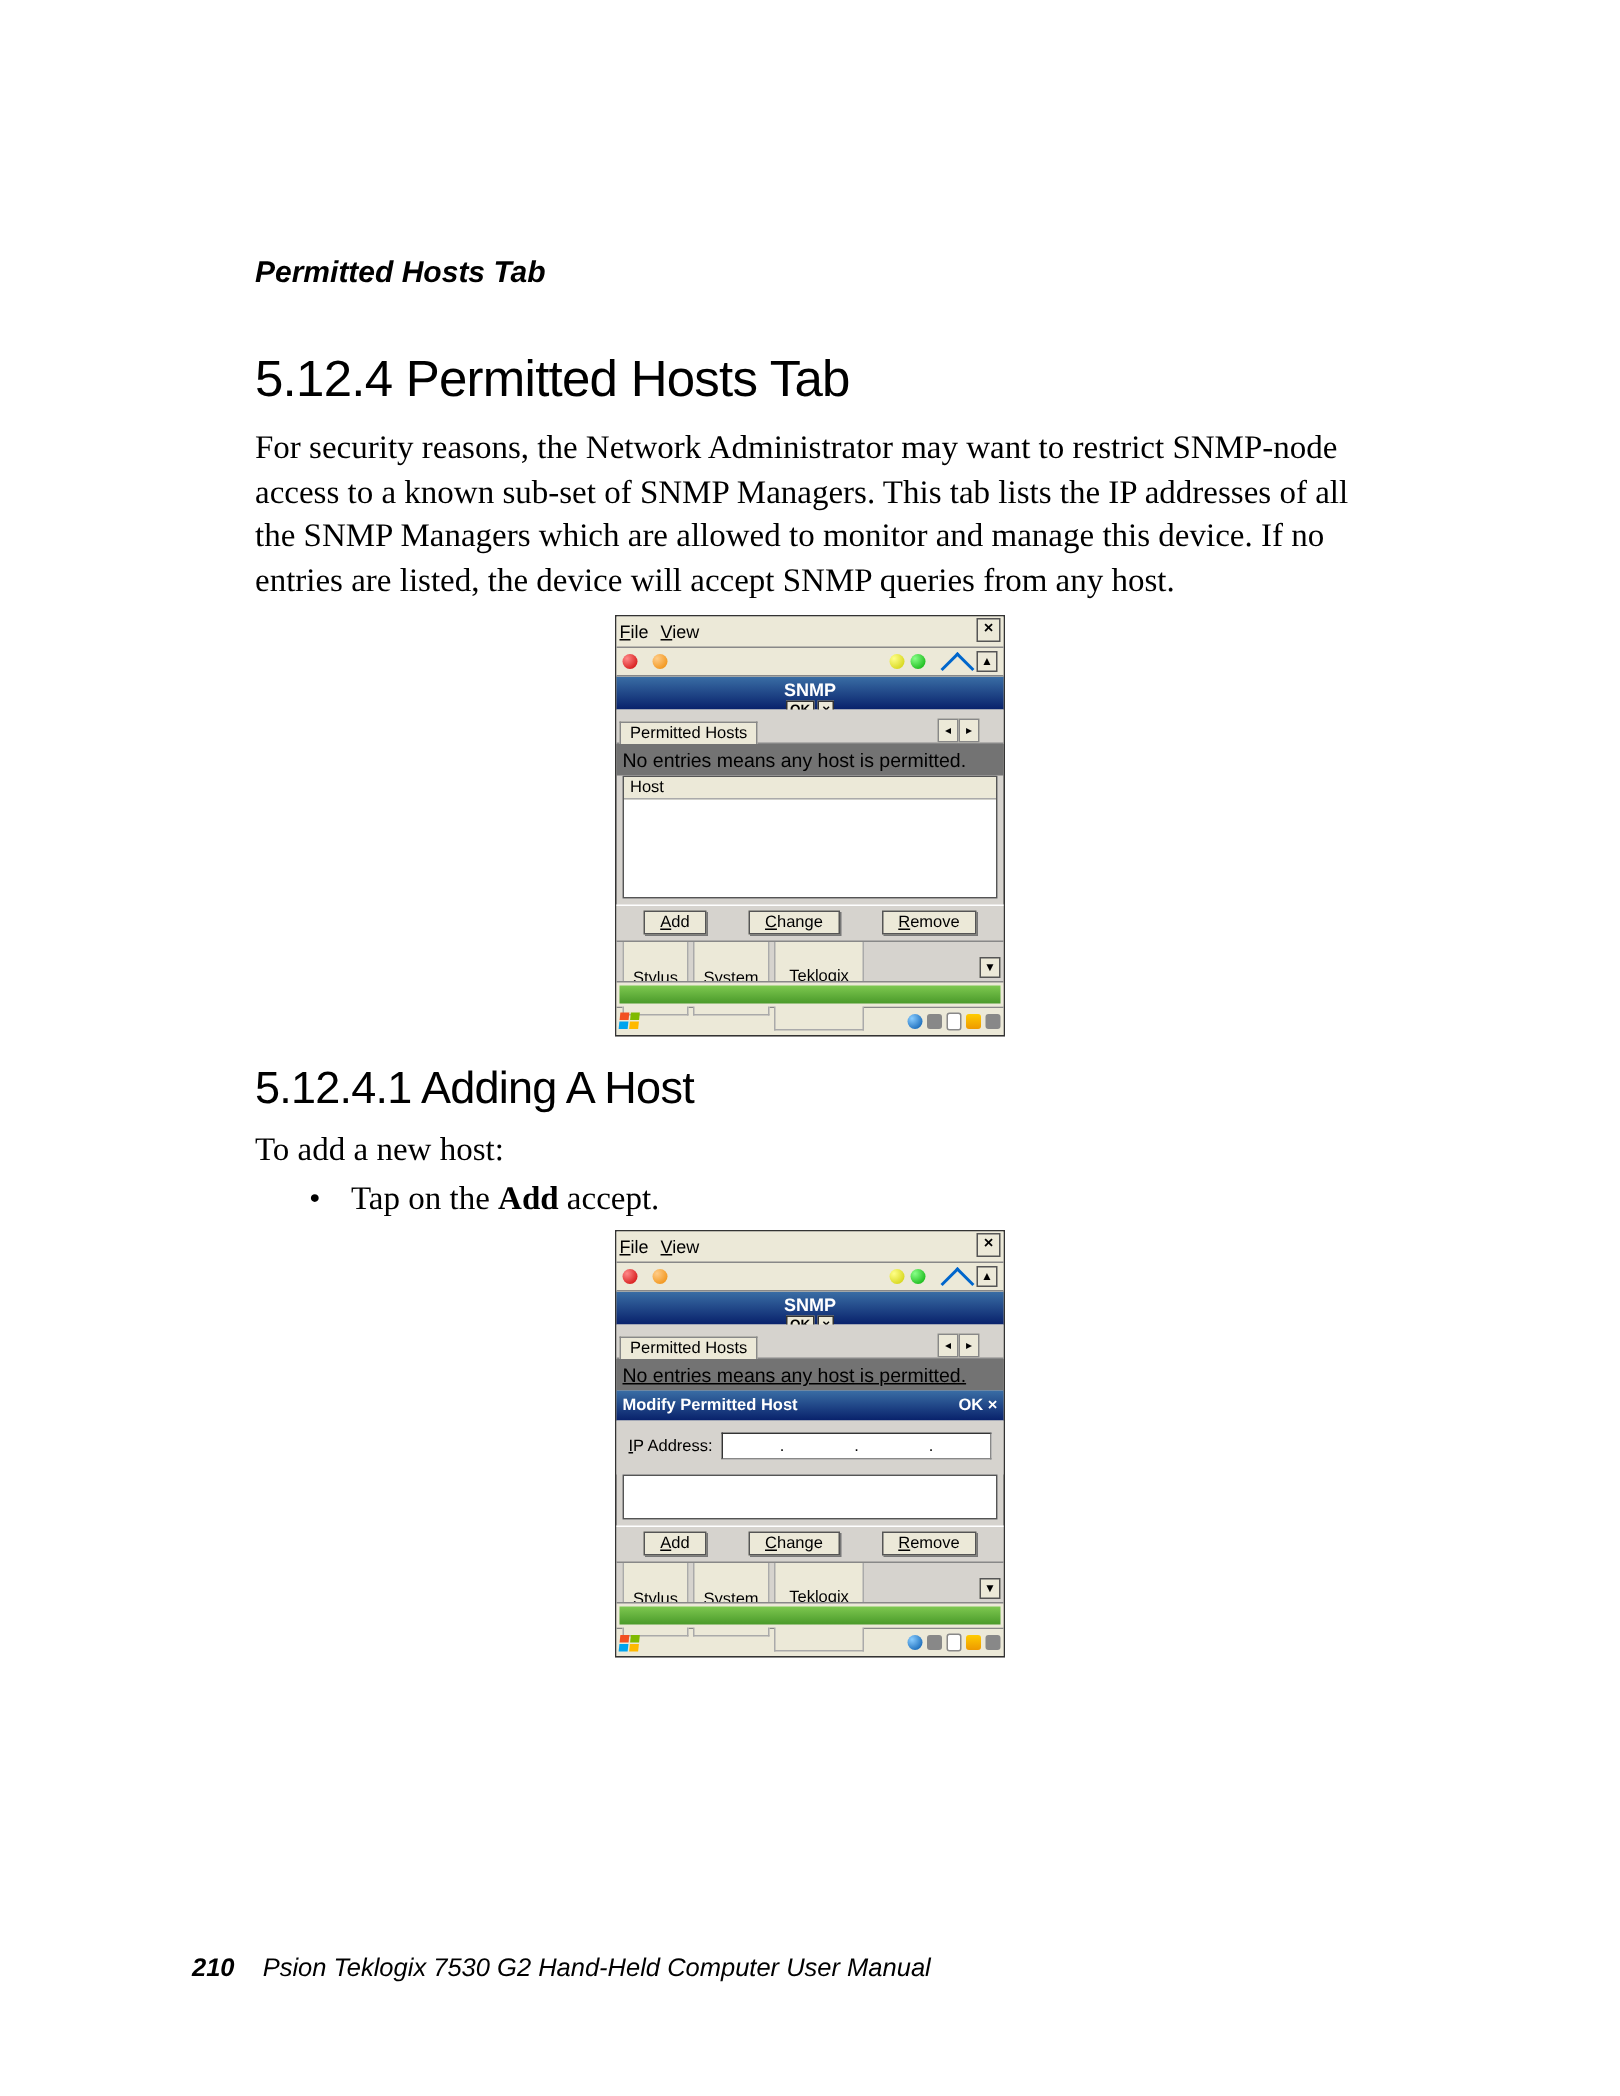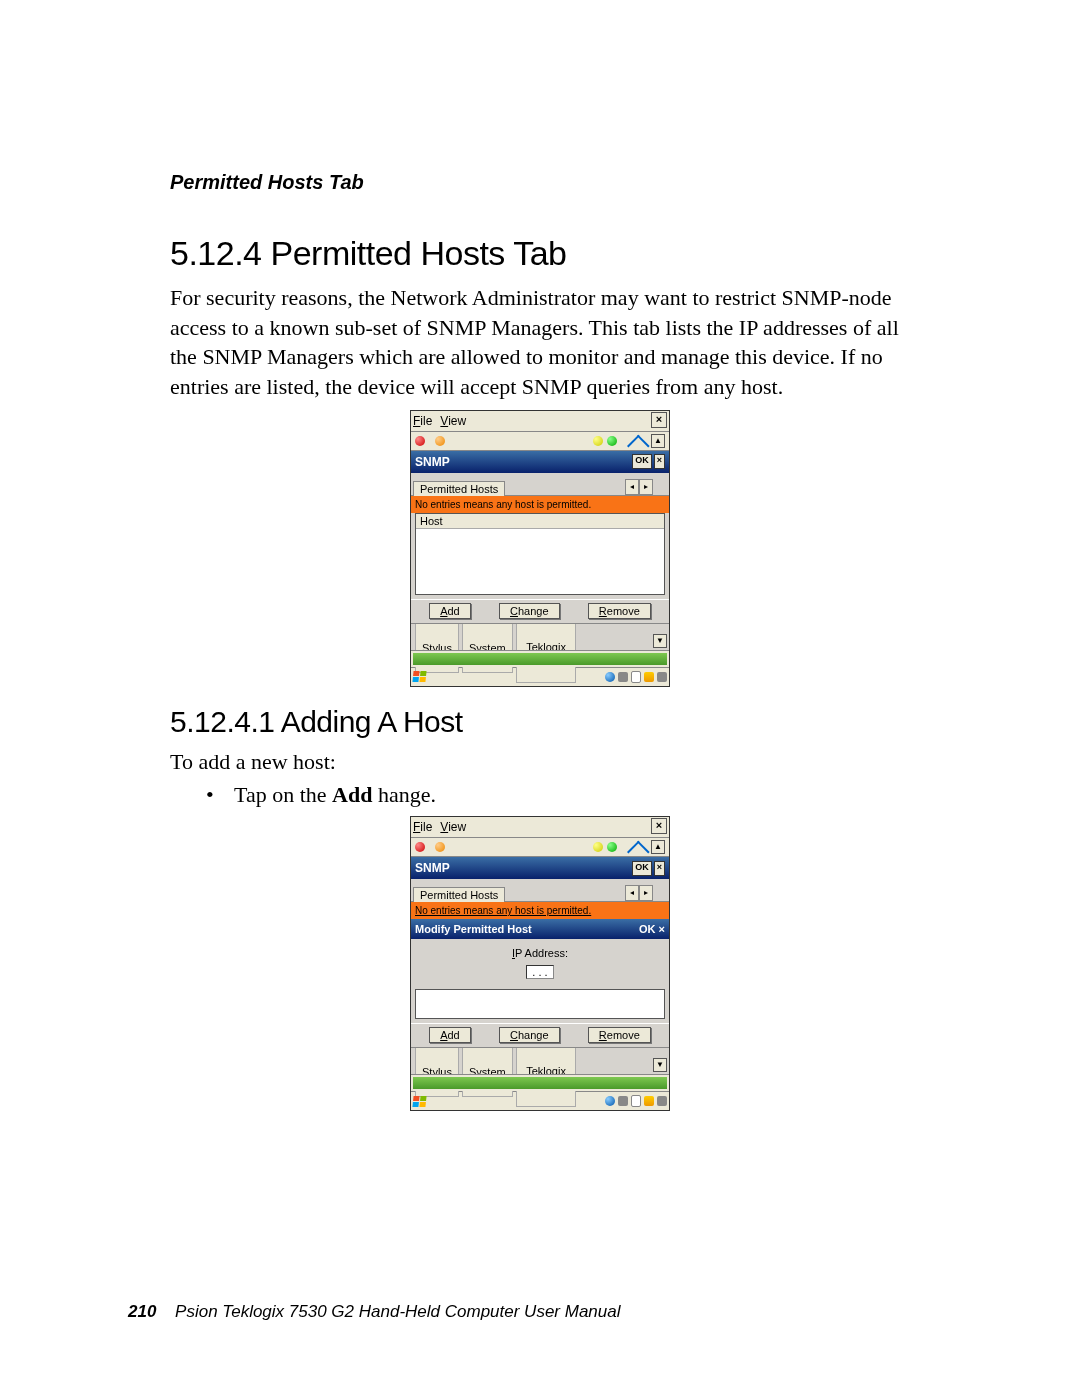--- a/index.html
+++ b/index.html
@@ -157,6 +157,7 @@
     align-items: center;
     justify-content: space-between;
     height: 18px;
+    flex-direction: column;
   }
   .pda .titlebar .tb-right { display: flex; gap: 2px; }
   .pda .titlebar .tb-btn {

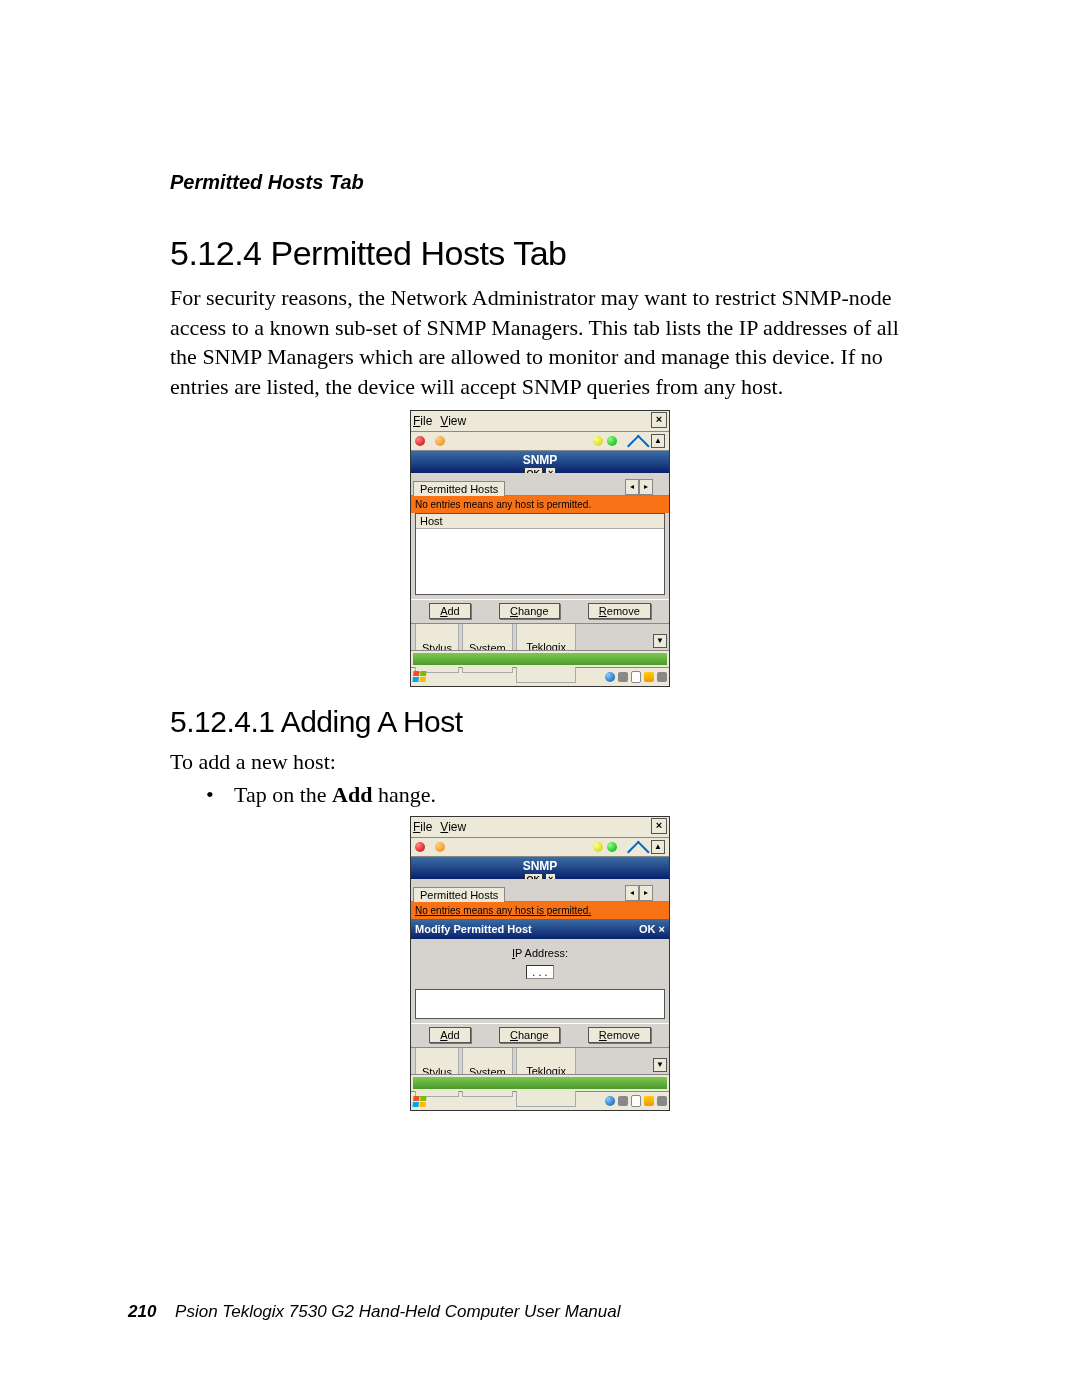--- a/index.html
+++ b/index.html
@@ -198,8 +198,8 @@
   }
   .pda .info {
     padding: 3px 4px;
-    font-size: 10px;
-    background: #f97316;
+    font-size: 13px;
+    background: #737373;
   }
   .pda .listbox {
     margin: 0 4px 4px 4px;

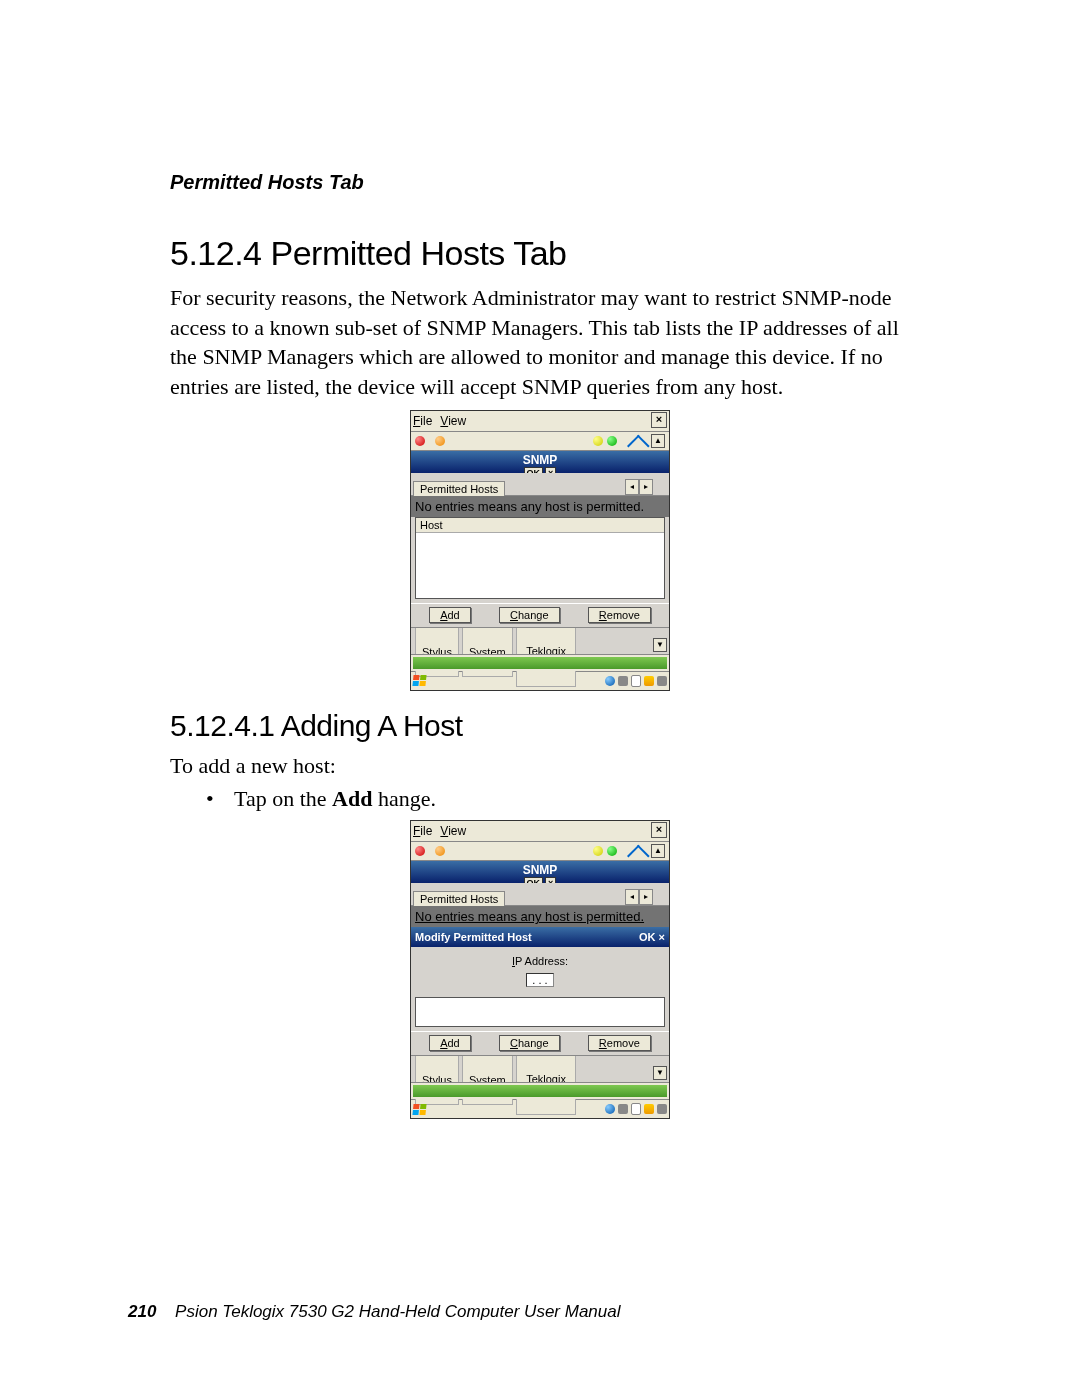--- a/index.html
+++ b/index.html
@@ -423,7 +423,7 @@
 
   <ul class="bullets">
     <li>
-      <span>Tap on the </span><span class="bold">Add</span><span> hange.</span>
+      <span>Tap on the </span><span class="bold">Add</span><span> accept.</span>
     </li>
   </ul>
 

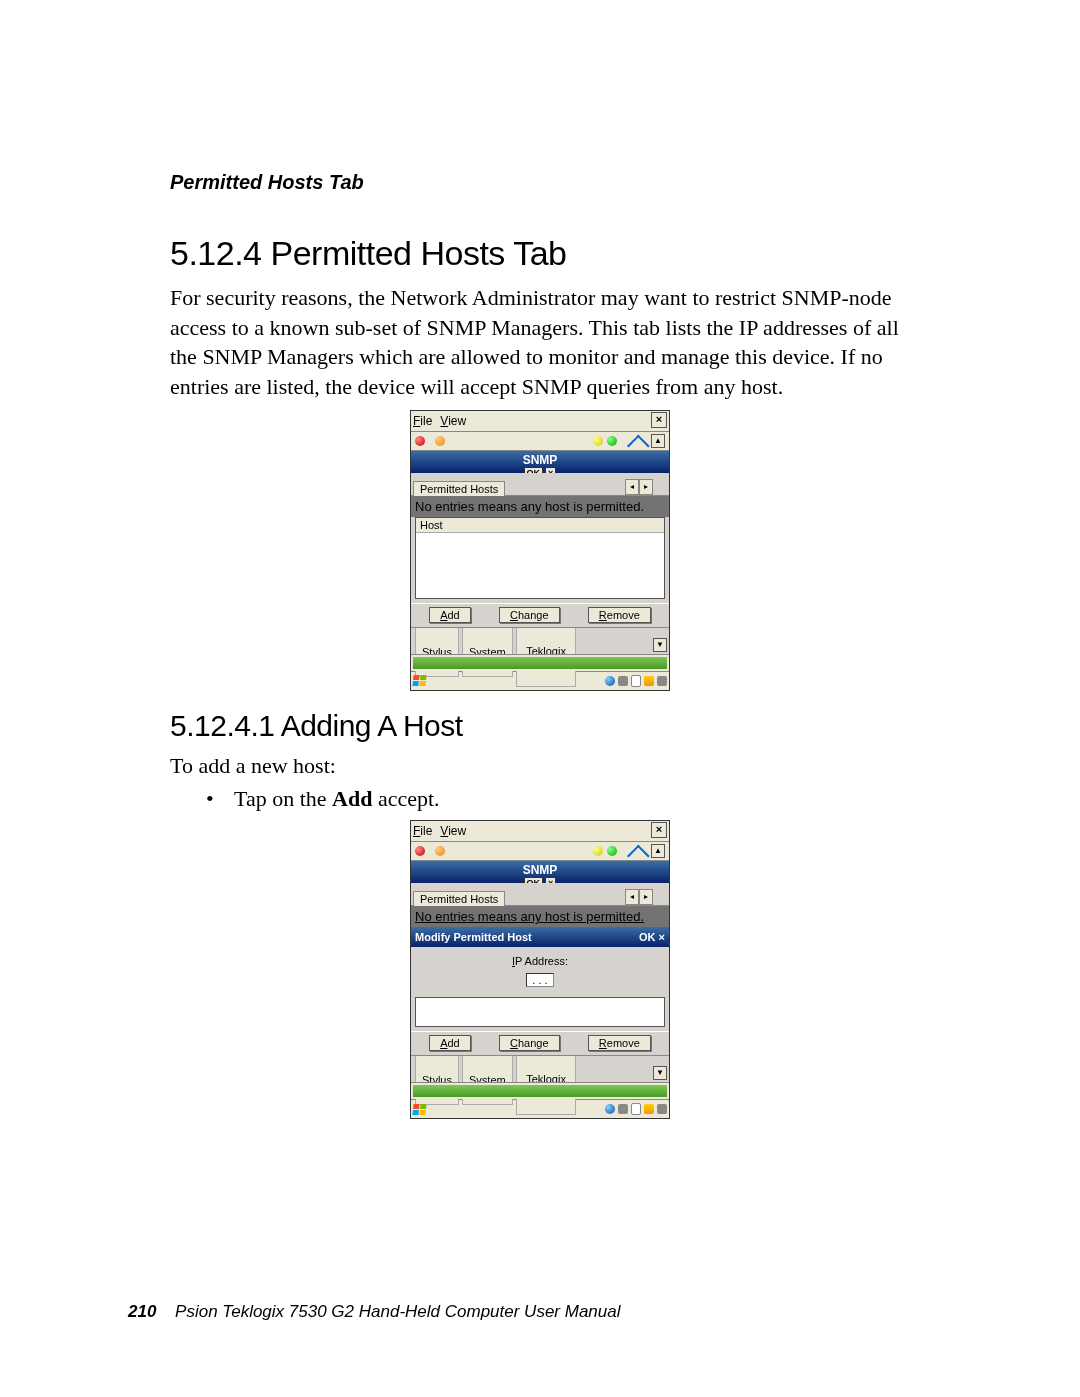--- a/index.html
+++ b/index.html
@@ -306,7 +306,6 @@
     align-items: center;
     gap: 6px;
     font-size: 11px;
-    flex-direction: column;
   }
   .pda .ip-row .lbl .u { text-decoration: underline; }
   .pda .ip-input {

